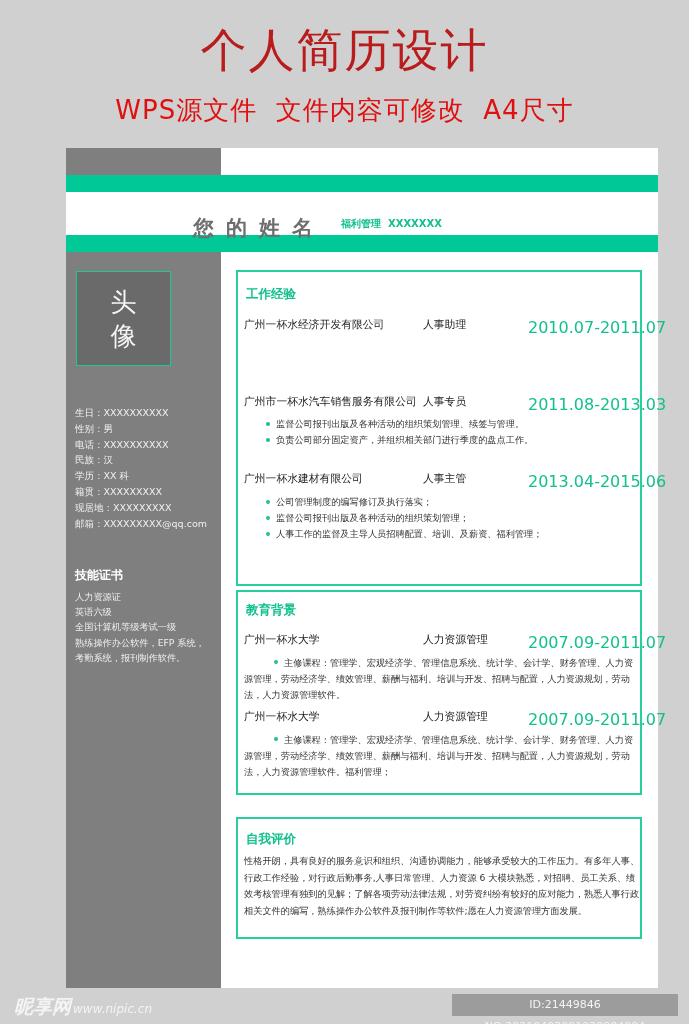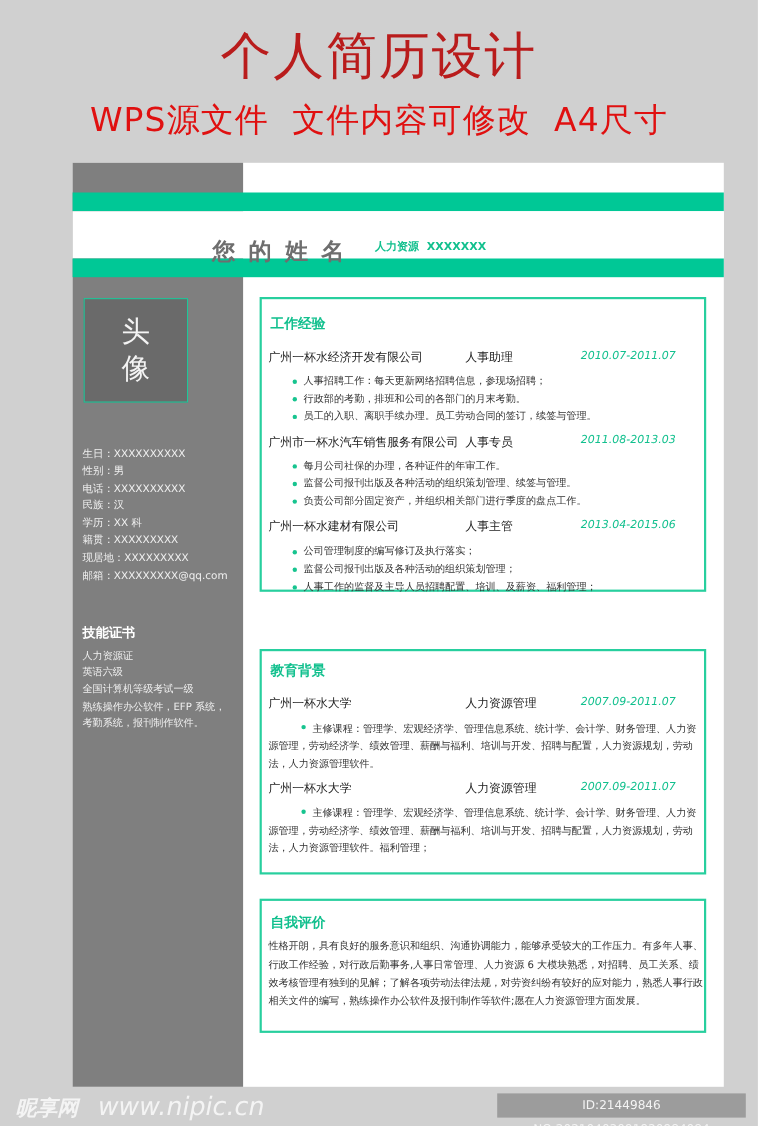--- a/index.html
+++ b/index.html
@@ -9,7 +9,7 @@
   .promo-title { position:absolute; left:0; top:22px; width:689px; text-align:center;
     font-size:46px; color:#b91c1c; font-family:"DejaVu Sans", sans-serif; letter-spacing:2px; line-height:56px; }
   .promo-sub { position:absolute; left:0; top:88px; width:689px; text-align:center;
-    font-size:30px; color:#e01010; line-height:44px; letter-spacing:1px; white-space:pre; }
+    font-size:26px; color:#e01010; line-height:44px; letter-spacing:1px; white-space:pre; }
 
   .page { position:absolute; left:66px; top:148px; width:592px; height:840px; background:#fff; }
   .sidebar { position:absolute; left:0; top:0; width:155px; height:840px; background:#7f7f7f; }

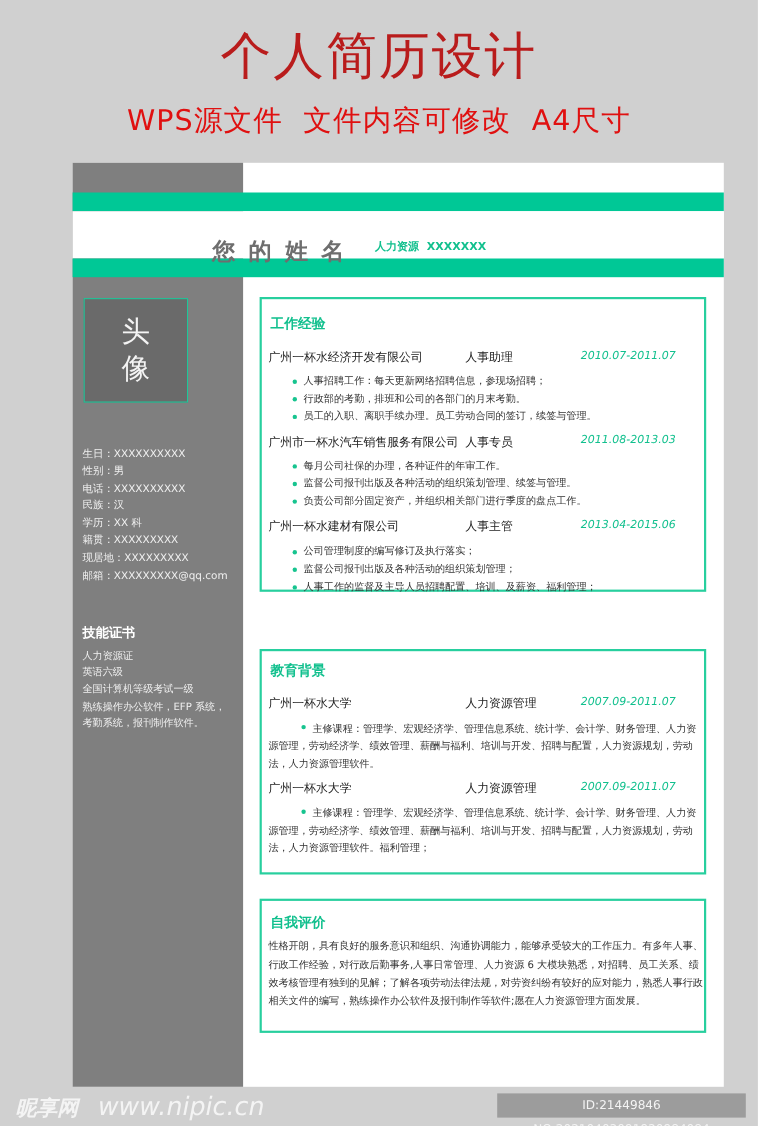--- a/index.html
+++ b/index.html
@@ -61,7 +61,7 @@
   <div class="name-strip"></div>
   <div class="band bottom"></div>
   <div class="name">您的姓名</div>
-  <div class="intent">人力资源  XXXXXXX</div>
+  <div class="intent">福利管理  XXXXXXX</div>
 
   <div class="avatar">
     <div>头</div>

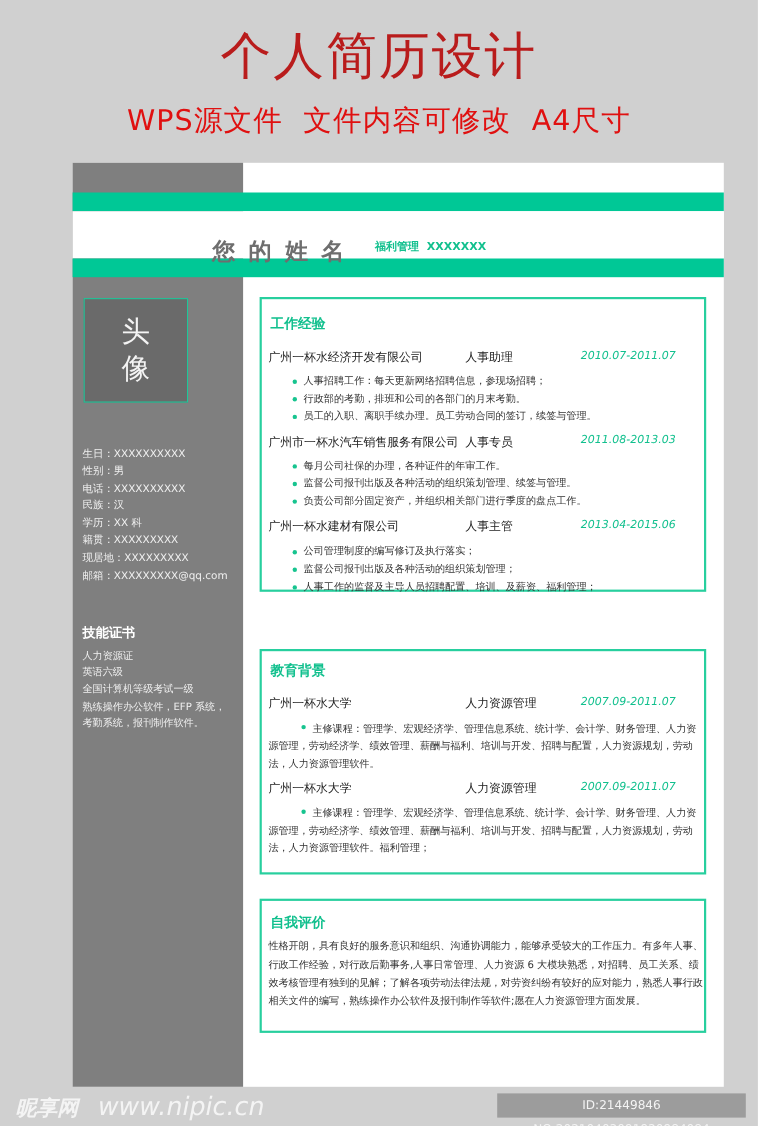--- a/index.html
+++ b/index.html
@@ -29,7 +29,7 @@
   .skill-row { font-size:9.2px; color:#f0f0f0; line-height:15.2px; white-space:nowrap; }
 
   .box { position:absolute; left:170px; width:406px; border:2px solid #27cf9e; background:#fff; }
-  .box1 { top:122px; height:268px; }
+  .box1 { top:122px; height:316px; }
   .box2 { top:442px; height:205px; }
   .box3 { top:669px; height:122px; }
   .box-title { position:absolute; left:8px; font-size:12.5px; font-weight:bold; color:#12c08e; }

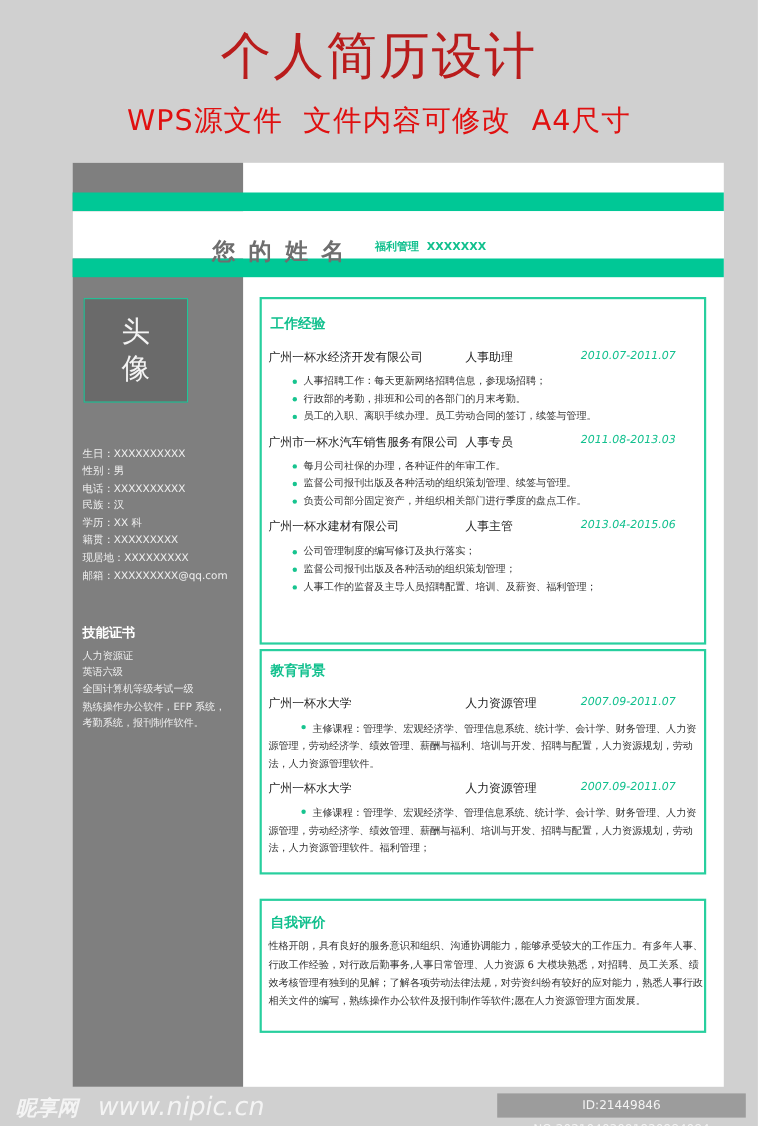--- a/index.html
+++ b/index.html
@@ -36,7 +36,7 @@
   .job-head { position:absolute; left:6px; width:390px; height:16px; font-size:10.8px; color:#222; }
   .job-head .co { position:absolute; left:0; top:0; white-space:nowrap; }
   .job-head .role { position:absolute; top:0; white-space:nowrap; }
-  .job-head .date { position:absolute; left:284px; top:0; color:#12c08e; font-size:10px; white-space:nowrap;font-style:italic; }
+  .job-head .date { position:absolute; left:284px; top:0; color:#12c08e; font-size:16px; white-space:nowrap; }
   .bullets { position:absolute; left:28px; }
   .bullet { font-size:9.2px; color:#333; line-height:16px; white-space:nowrap; position:relative; padding-left:10px; }
   .bullet::before { content:""; position:absolute; left:0; top:6px; width:4px; height:4px; border-radius:50%; background:#17c48f; }

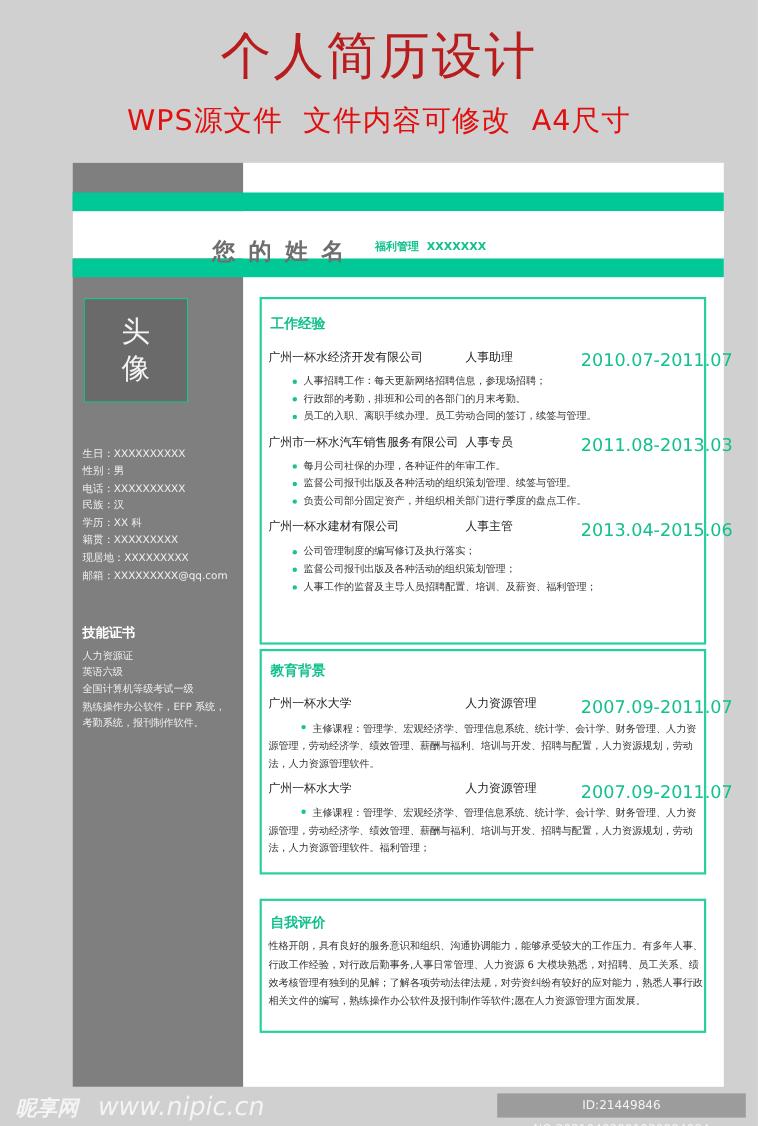--- a/index.html
+++ b/index.html
@@ -96,11 +96,6 @@
       <span class="role" style="left:179px">人事助理</span>
       <span class="date">2010.07-2011.07</span>
     </div>
-    <div class="bullets" style="top:67px">
-      <div class="bullet">人事招聘工作：每天更新网络招聘信息，参现场招聘；</div>
-      <div class="bullet">行政部的考勤，排班和公司的各部门的月末考勤。</div>
-      <div class="bullet">员工的入职、离职手续办理。员工劳动合同的签订，续签与管理。</div>
-    </div>
 
     <div class="job-head" style="top:123px">
       <span class="co">广州市一杯水汽车销售服务有限公司</span>

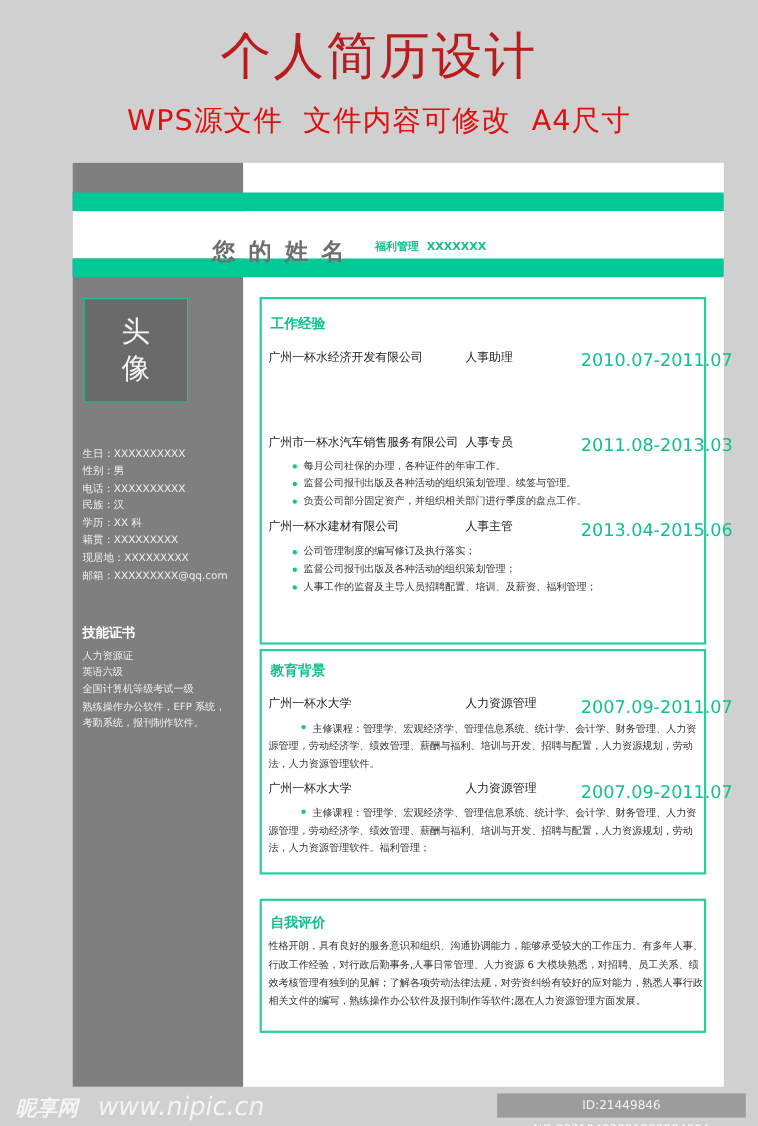--- a/index.html
+++ b/index.html
@@ -103,7 +103,6 @@
       <span class="date">2011.08-2013.03</span>
     </div>
     <div class="bullets" style="top:144px">
-      <div class="bullet">每月公司社保的办理，各种证件的年审工作。</div>
       <div class="bullet">监督公司报刊出版及各种活动的组织策划管理、续签与管理。</div>
       <div class="bullet">负责公司部分固定资产，并组织相关部门进行季度的盘点工作。</div>
     </div>

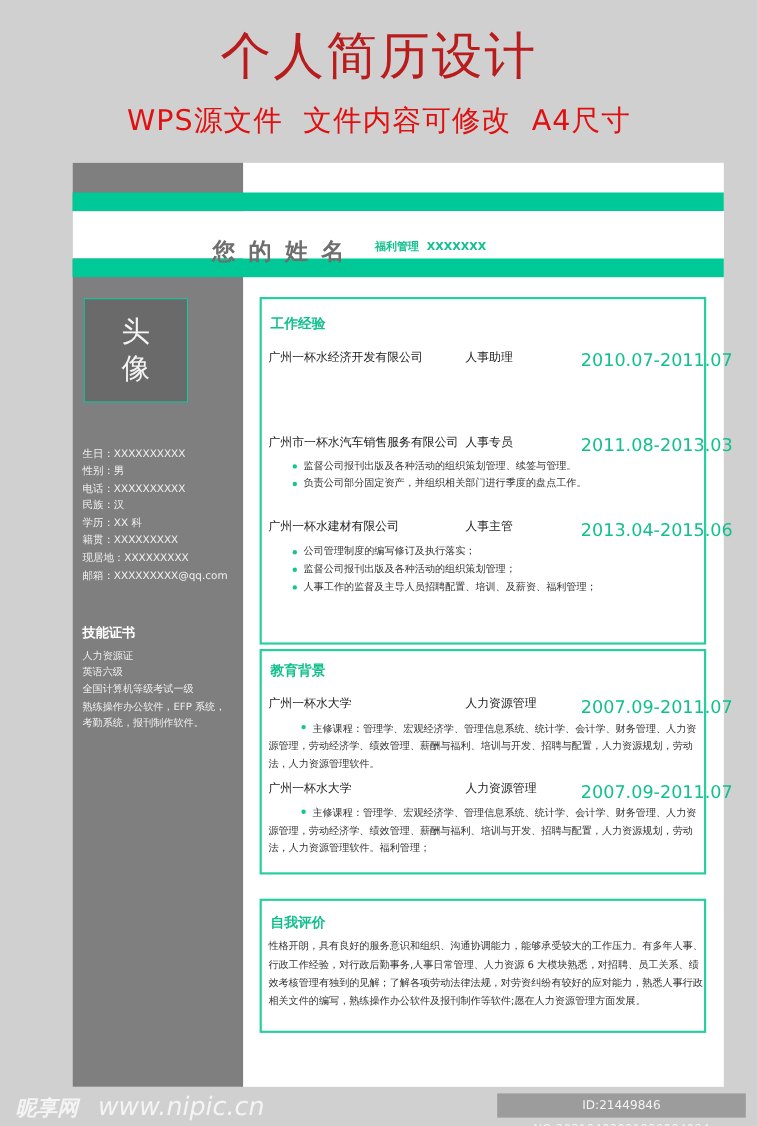--- a/index.html
+++ b/index.html
@@ -45,7 +45,7 @@
   .selfeval { position:absolute; left:6px; top:34px; width:396px; font-size:9.2px; color:#333; line-height:16.5px; }
 
   .watermark { position:absolute; left:14px; top:994px; font-size:19px; font-weight:bold; font-style:italic; color:#f4f4f4; }
-  .watermark .url { font-size:23px; font-weight:normal; margin-left:18px; }
+  .watermark .url { font-size:12px; font-weight:normal; margin-left:2px; }
   .idbox { position:absolute; left:452px; top:994px; width:226px; height:22px; background:#9c9c9c;
     color:#f4f4f4; font-size:11px; line-height:22px; text-align:center; }
 </style>

